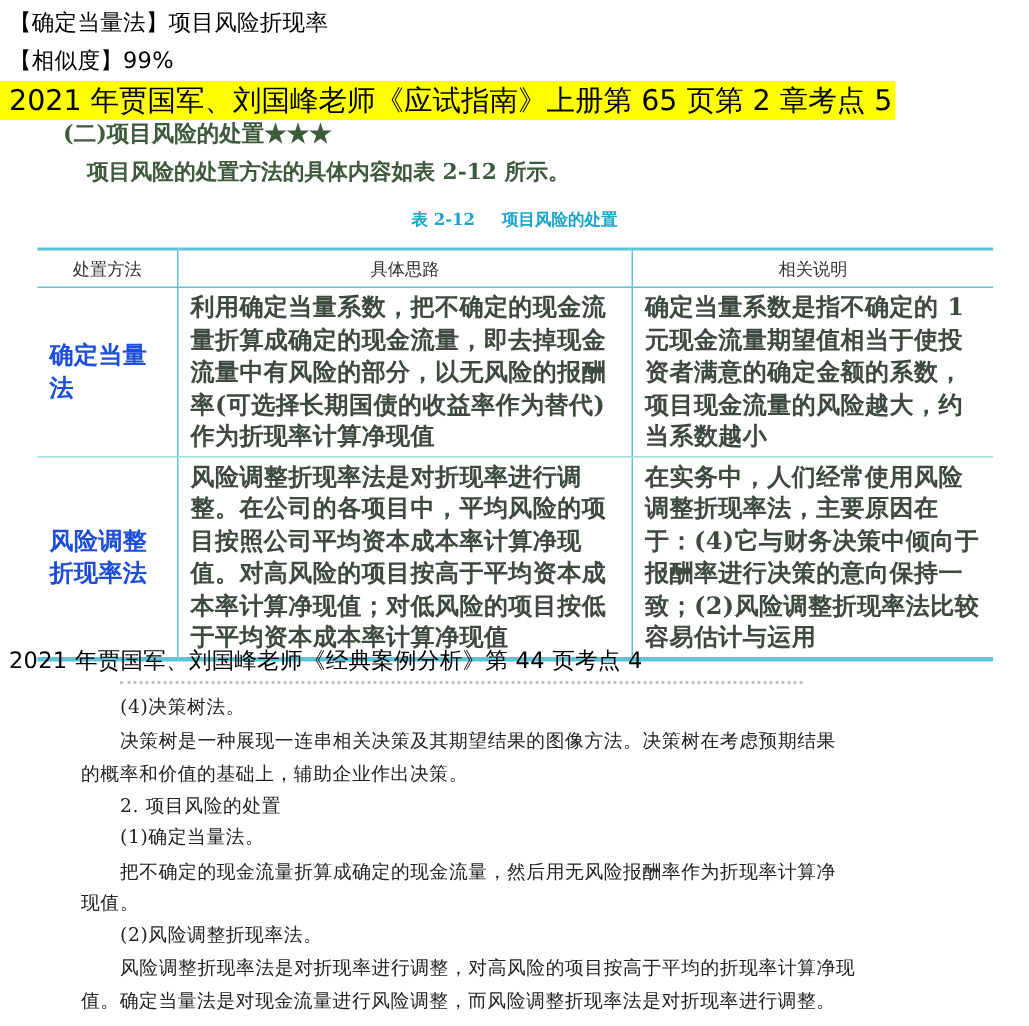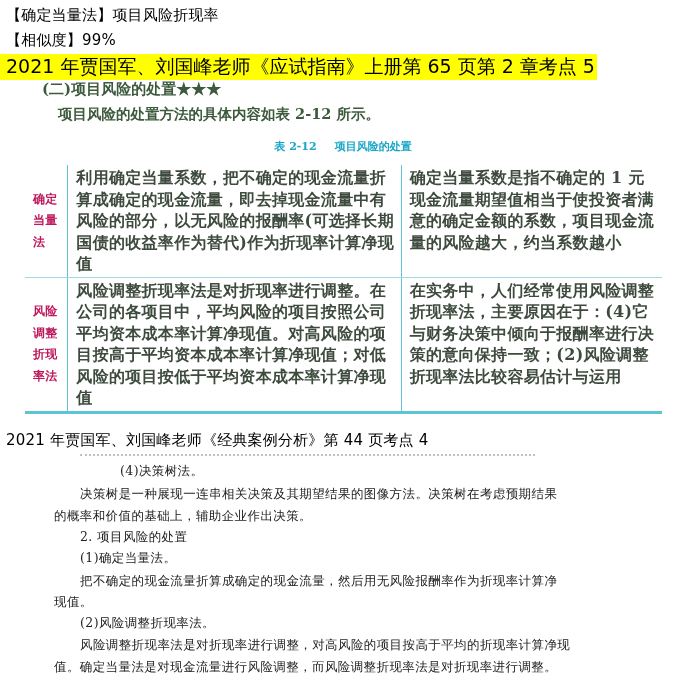--- a/index.html
+++ b/index.html
@@ -55,6 +55,11 @@
 
 <table class="risk">
   <tbody>
+      <tr>
+    <th class="col1">处置方法</th>
+    <th class="col2">具体思路</th>
+    <th>相关说明</th>
+  </tr>
   <tr class="r1">
     <td class="method">确定当量法</td>
     <td>利用确定当量系数，把不确定的现金流量折算成确定的现金流量，即去掉现金流量中有风险的部分，以无风险的报酬率(可选择长期国债的收益率作为替代)作为折现率计算净现值</td>

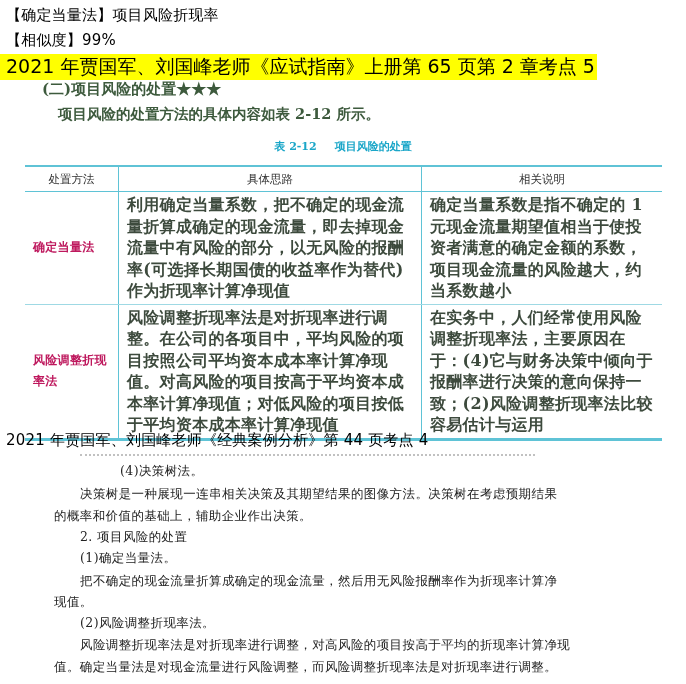--- a/index.html
+++ b/index.html
@@ -25,7 +25,7 @@
   table.risk th { font-size: 11.5px; font-weight: normal; color: #333; height: 24px; padding: 0; }
   table.risk td { font-size: 16px; font-weight: bold; color: #3d4a3d; line-height: 21.5px;
                   padding: 2px 6px 2px 8px; vertical-align: top; letter-spacing: 0.3px; }
-  table.risk td.method { color: #be185d; font-weight: bold; vertical-align: middle; padding-left: 8px; font-size: 12px; }
+  table.risk td.method { color: #1d4ed8; font-weight: bold; vertical-align: middle; padding-left: 8px; font-size: 16px; }
   .col1 { width: 93px; } .col2 { width: 302px; }
 
   .print { font-family: "DejaVu Serif", serif; font-size: 12.5px; color: #222; letter-spacing: 0.4px; }

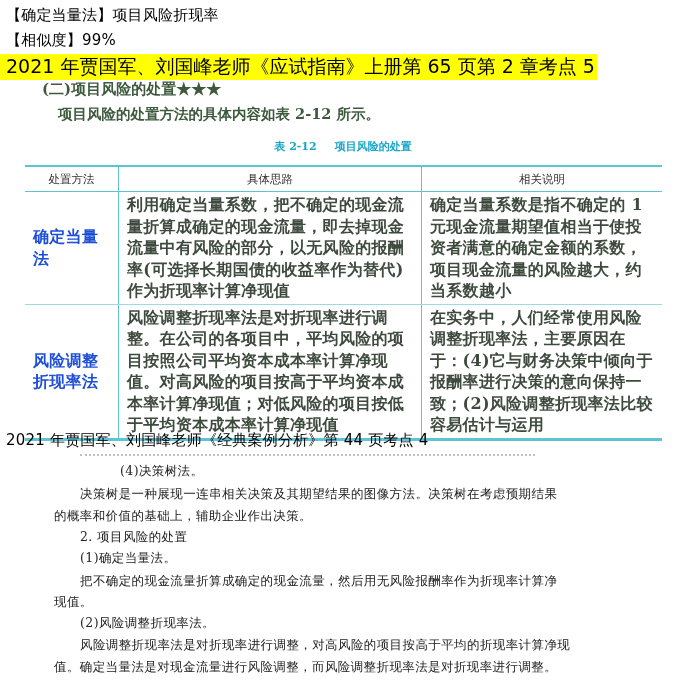--- a/index.html
+++ b/index.html
@@ -77,7 +77,7 @@
 
 <div class="line cutline"></div>
 
-<div class="line print ind" style="top:463px;margin-left:40px;">(4)决策树法。</div>
+<div class="line print ind" style="top:463px;">(4)决策树法。</div>
 <div class="line print ind" style="top:486px;">决策树是一种展现一连串相关决策及其期望结果的图像方法。决策树在考虑预期结果</div>
 <div class="line print noind" style="top:508px;">的概率和价值的基础上，辅助企业作出决策。</div>
 <div class="line print ind" style="top:529px;">2. 项目风险的处置</div>

